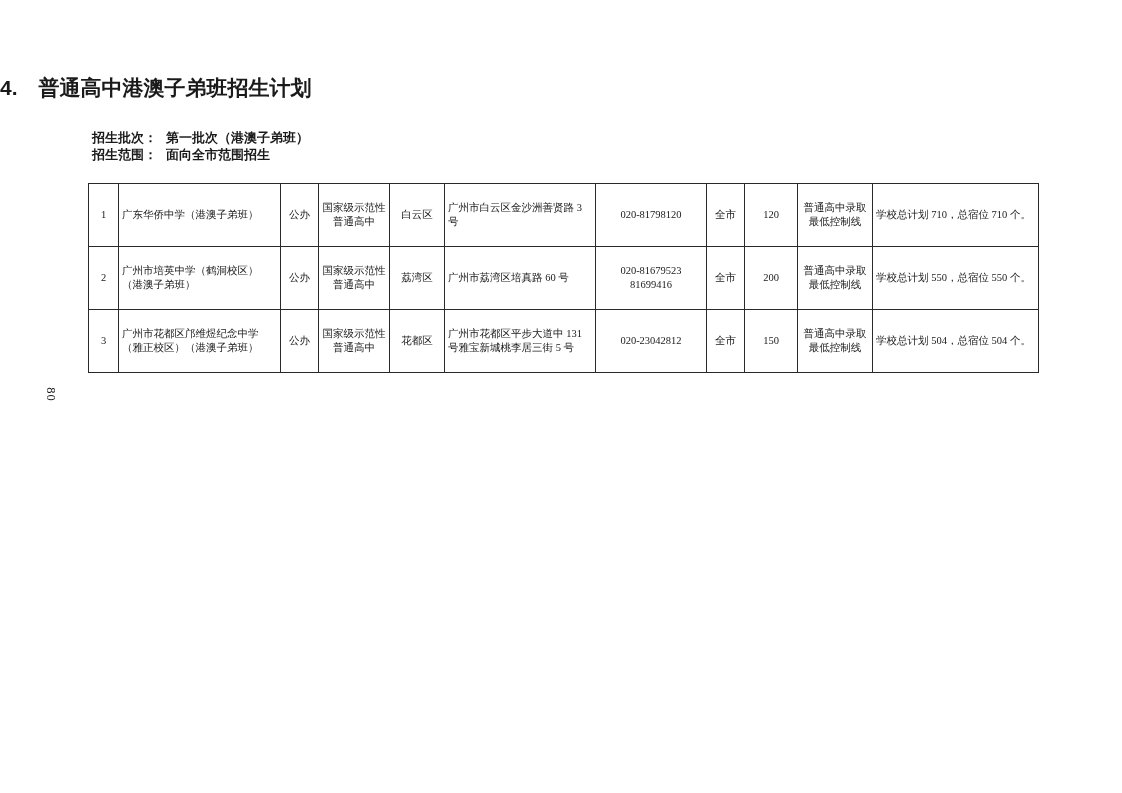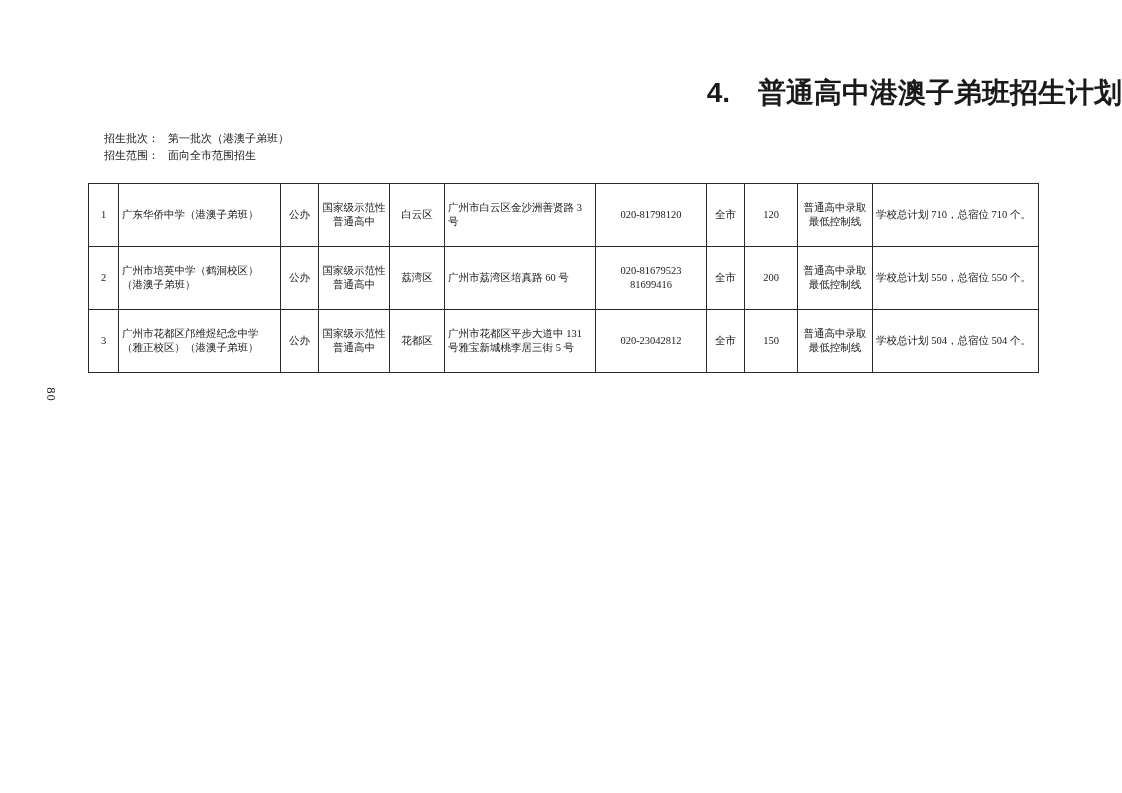--- a/index.html
+++ b/index.html
@@ -32,10 +32,10 @@
     top: 74px;
     left: 0;
     width: 100%;
-    text-align: right;
+    text-align: left;
     font-family: "Liberation Sans", "DejaVu Sans", sans-serif;
     font-weight: bold;
-    font-size: 28px;
+    font-size: 21px;
     margin: 0;
   }
 

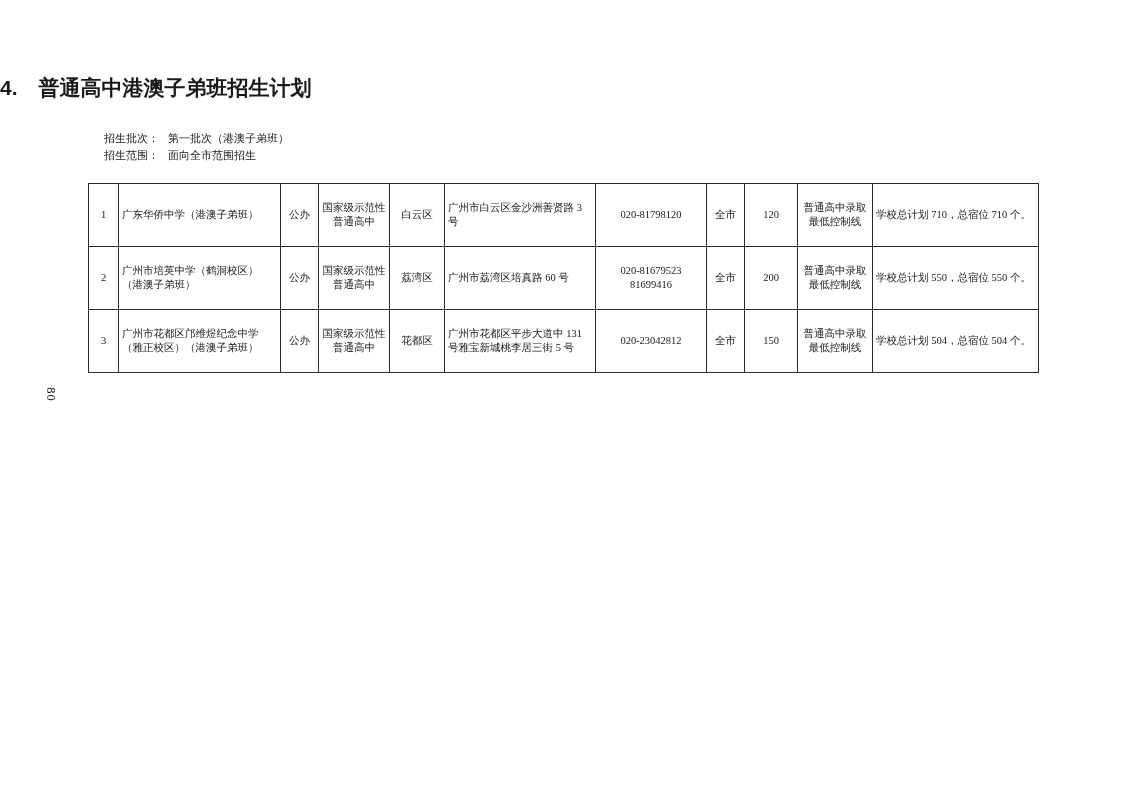--- a/index.html
+++ b/index.html
@@ -41,10 +41,11 @@
 
   .intro {
     position: absolute;
-    left: 104px;
+    left: 92px;
     top: 130px;
-    font-size: 11px;
+    font-size: 13px;
     line-height: 16.5px;
+    font-weight: bold;
   }
   .intro .val { padding-left: 9px; }
 

